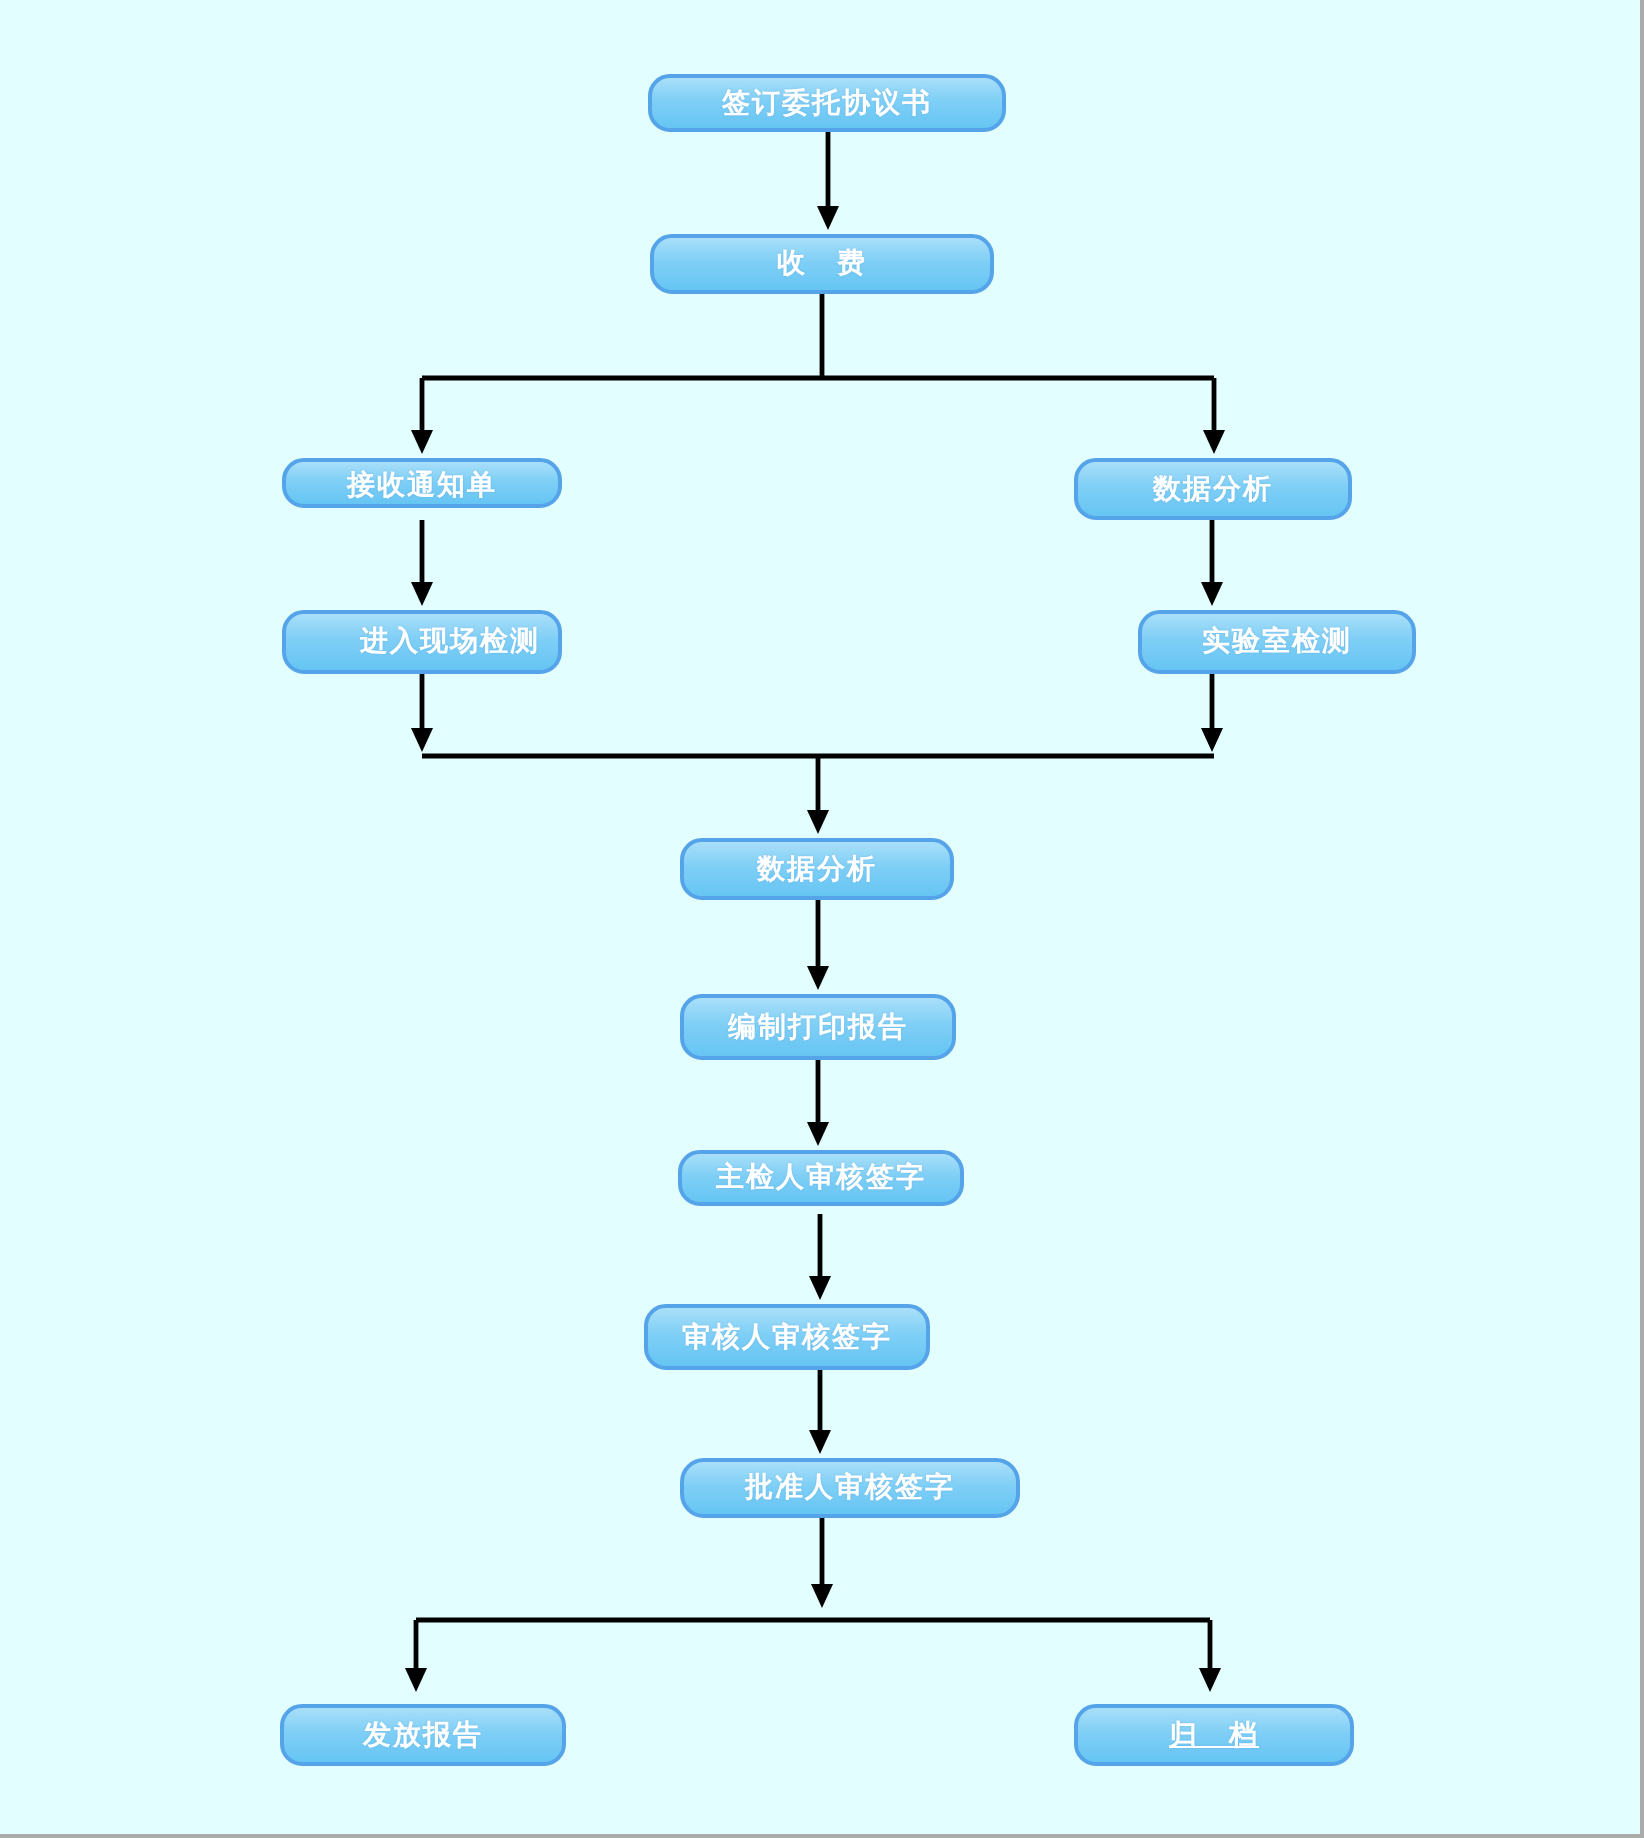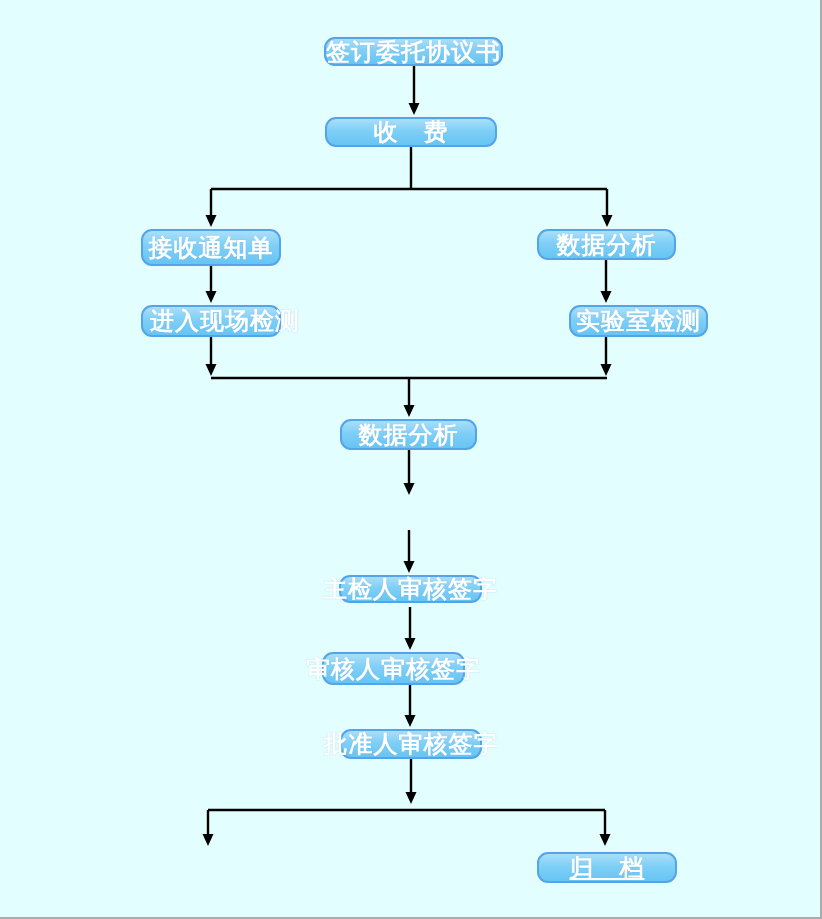--- a/index.html
+++ b/index.html
@@ -31,7 +31,7 @@
     background: linear-gradient(180deg, #a9dff9 0%, #7fcff6 45%, #66c5f3 100%);
     color: #ffffff;
     font-weight: bold;
-    font-size: 24px;
+    font-size: 14px;
     letter-spacing: 1px;
     white-space: pre;
     text-shadow: 0 0 1px rgba(90,160,220,0.55);

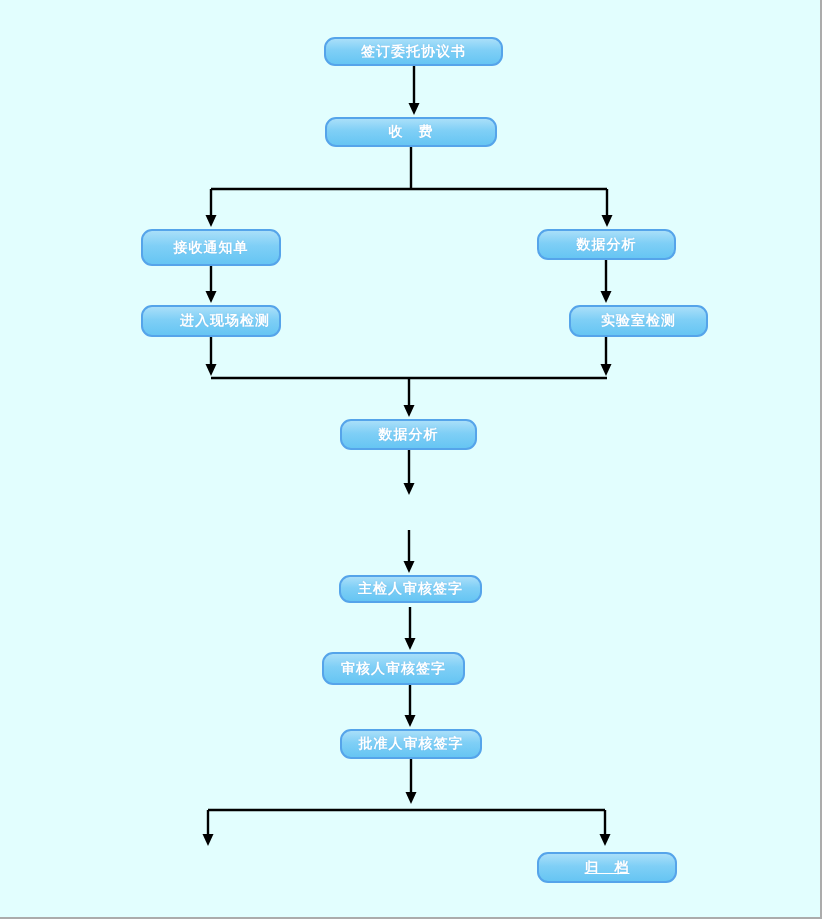--- a/index.html
+++ b/index.html
@@ -97,7 +97,7 @@
     <span>收　费</span>
   </div>
 
-  <div class="node" style="left:141px; top:229px; width:140px; height:37px;">
+  <div class="node" style="left:141px; top:229px; width:140px; height:25px;align-items:flex-end;">
     <span>接收通知单</span>
   </div>
 

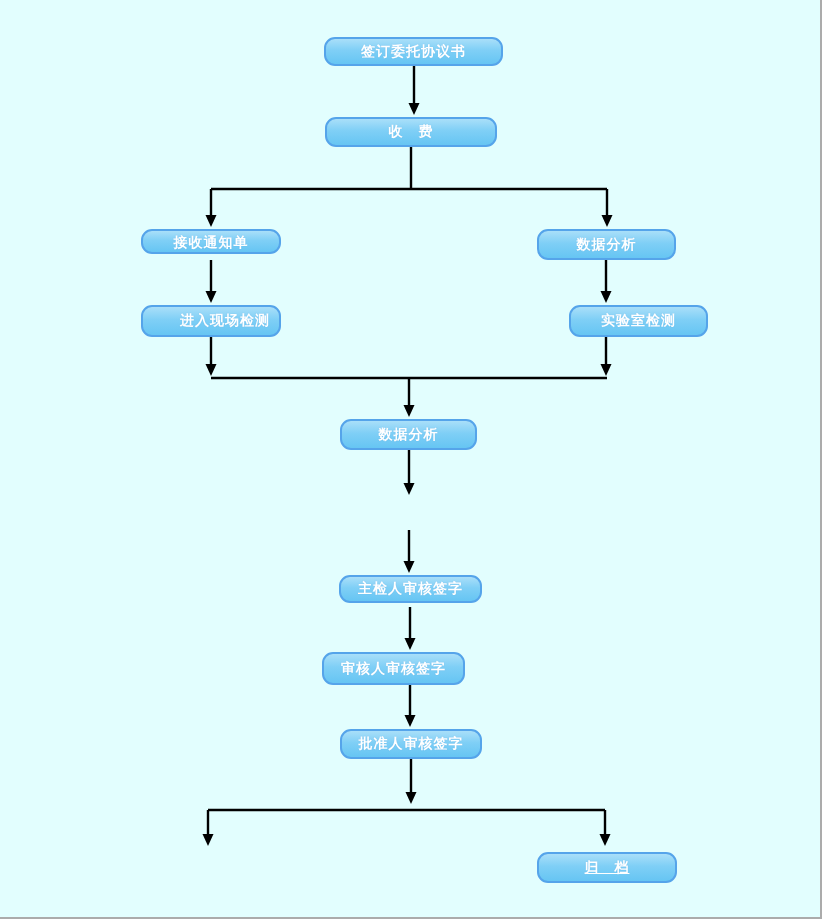--- a/index.html
+++ b/index.html
@@ -117,6 +117,9 @@
     <span>数据分析</span>
   </div>
 
+  <div class="node" style="left:340px; top:497px; width:138px; height:33px;">
+    <span>编制打印报告</span>
+  </div>
 
   <div class="node" style="left:339px; top:575px; width:143px; height:28px;">
     <span>主检人审核签字</span>

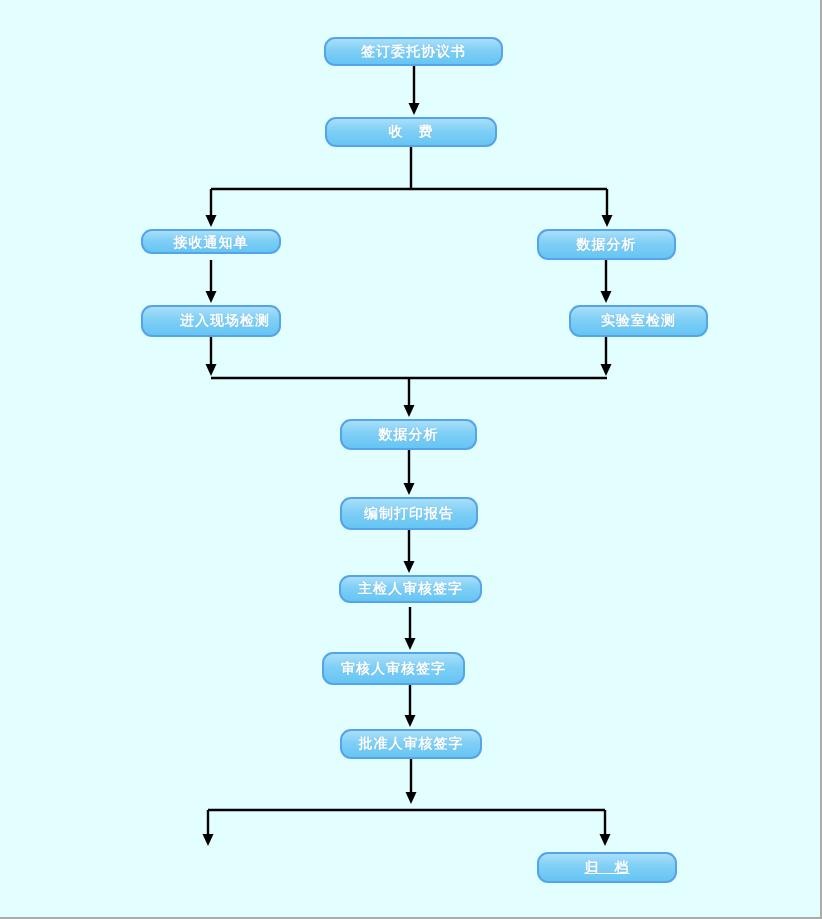--- a/index.html
+++ b/index.html
@@ -129,7 +129,7 @@
     <span>审核人审核签字</span>
   </div>
 
-  <div class="node" style="left:340px; top:729px; width:142px; height:30px;">
+  <div class="node" style="left:340px; top:729px; width:170px; height:30px;border-radius:12px;">
     <span>批准人审核签字</span>
   </div>
 

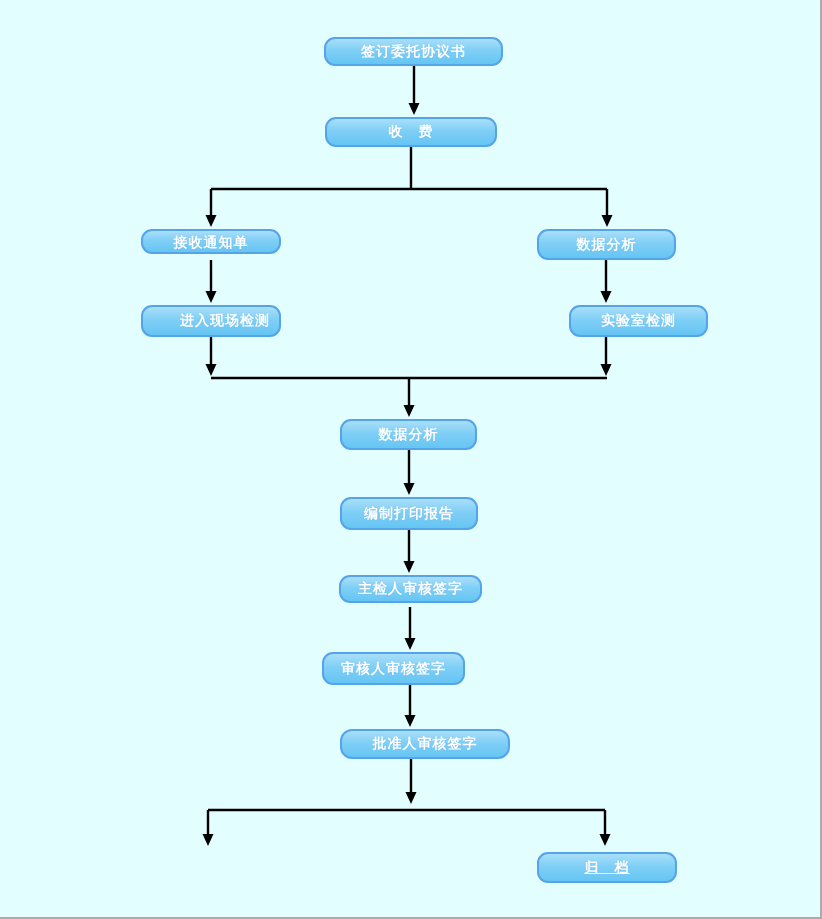--- a/index.html
+++ b/index.html
@@ -133,6 +133,9 @@
     <span>批准人审核签字</span>
   </div>
 
+  <div class="node" style="left:140px; top:852px; width:143px; height:31px;">
+    <span>发放报告</span>
+  </div>
 
   <div class="node" style="left:537px; top:852px; width:140px; height:31px;text-decoration:underline;">
     <span>归　档</span>

